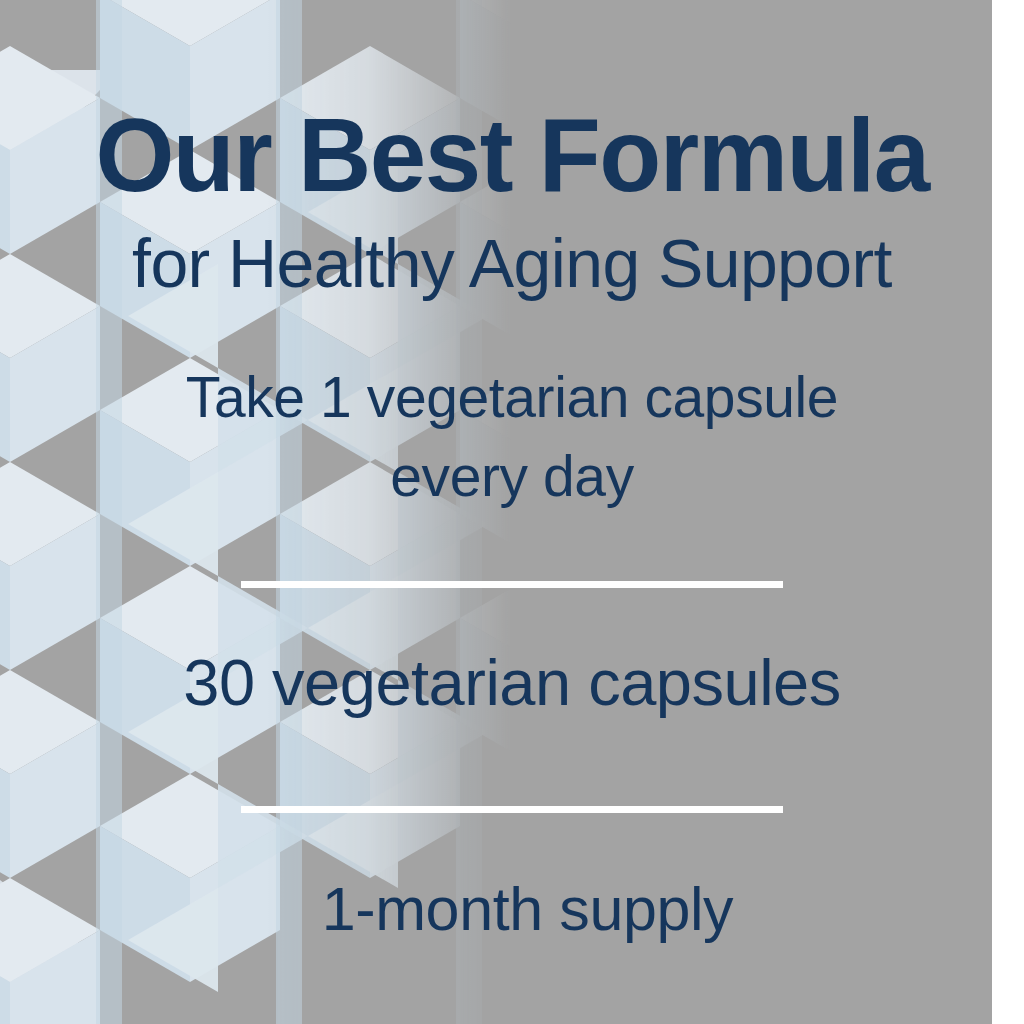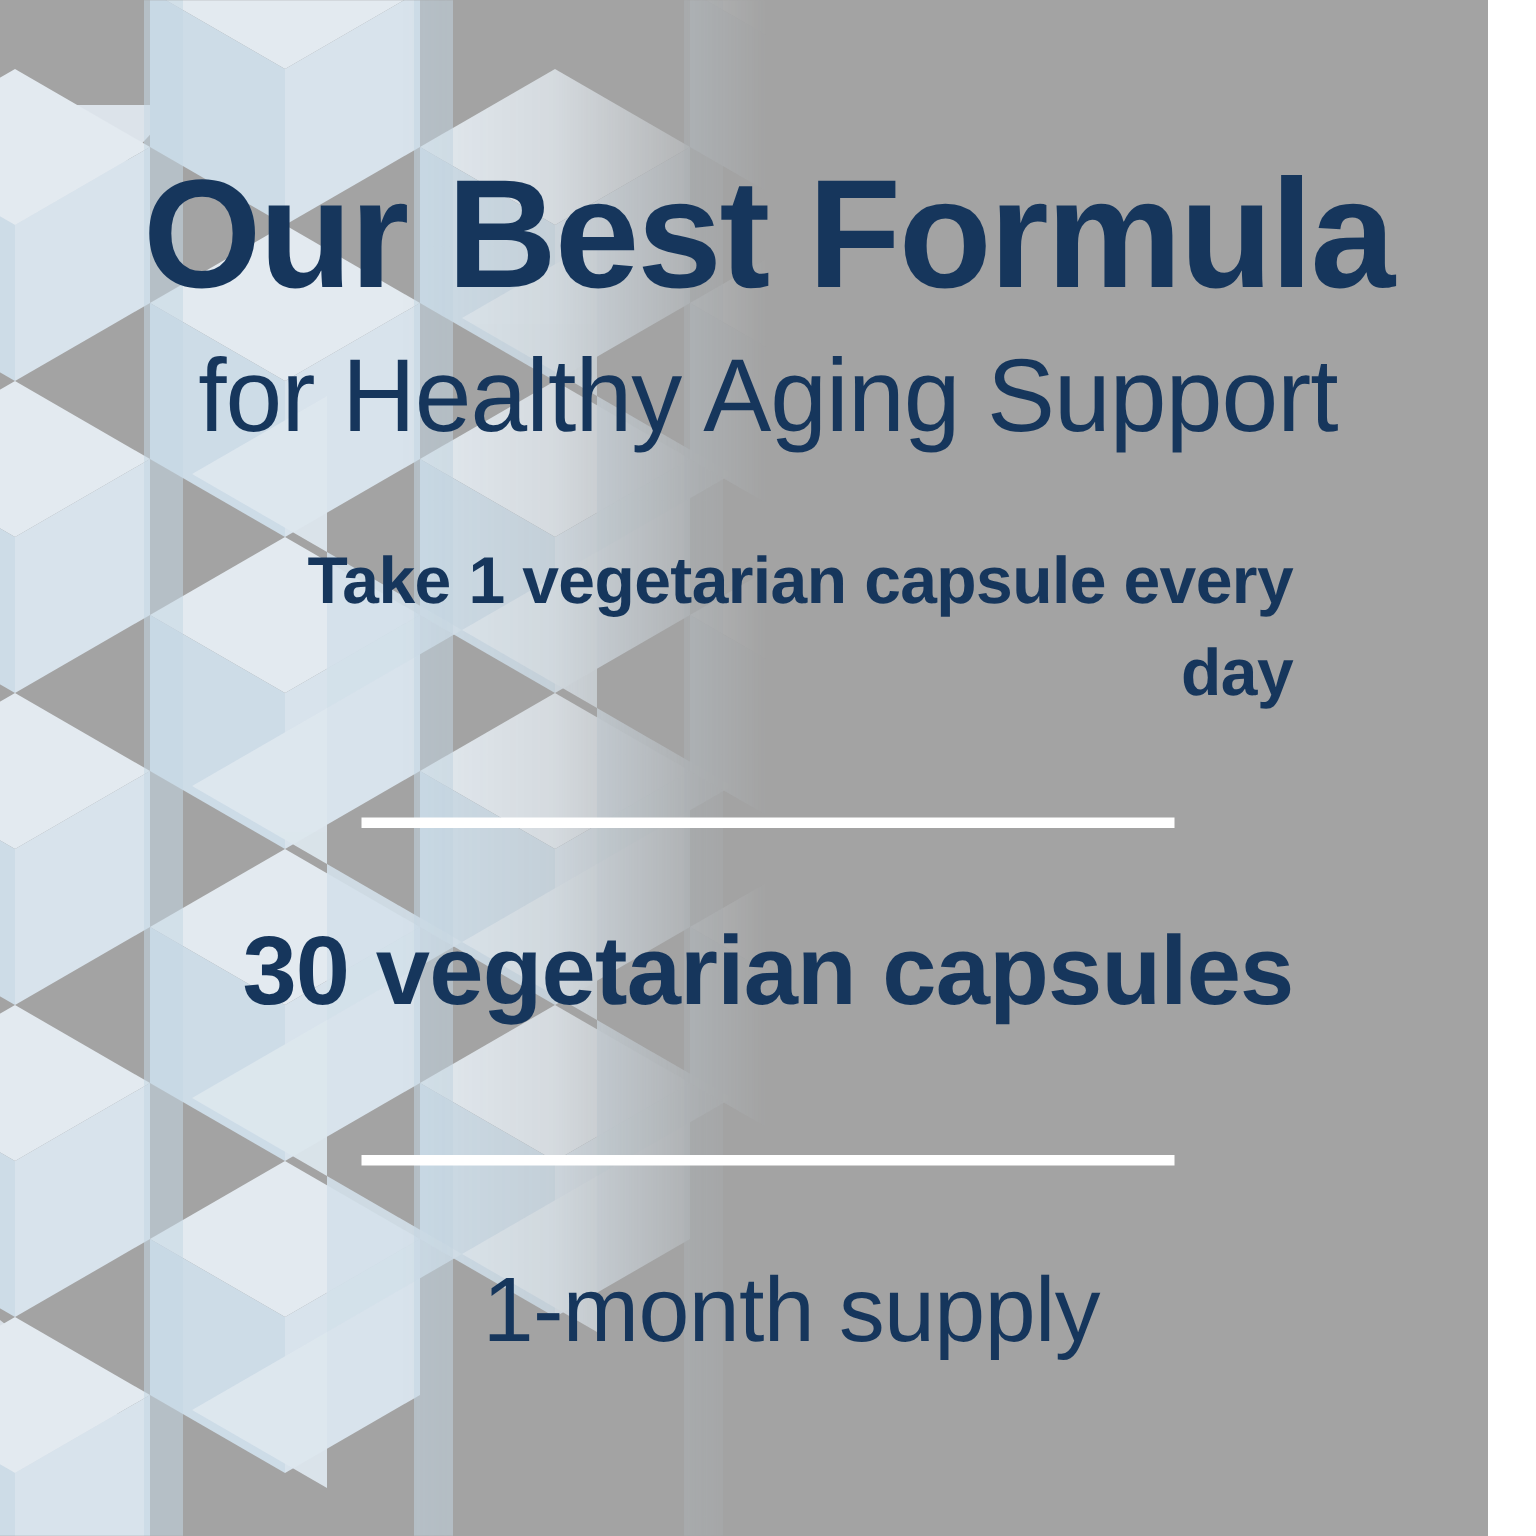--- a/index.html
+++ b/index.html
@@ -67,14 +67,13 @@
   }
 
   #dosage {
-    font-size: 44px;
-    font-weight: 700;
+    font-size: 57px;
+    font-weight: 400;
     letter-spacing: -0.4px;
     margin-top: 60px;
     line-height: 1.38;
     white-space: normal;
     max-width: 700px;
-    text-align: right;
   }
 
   .divider {

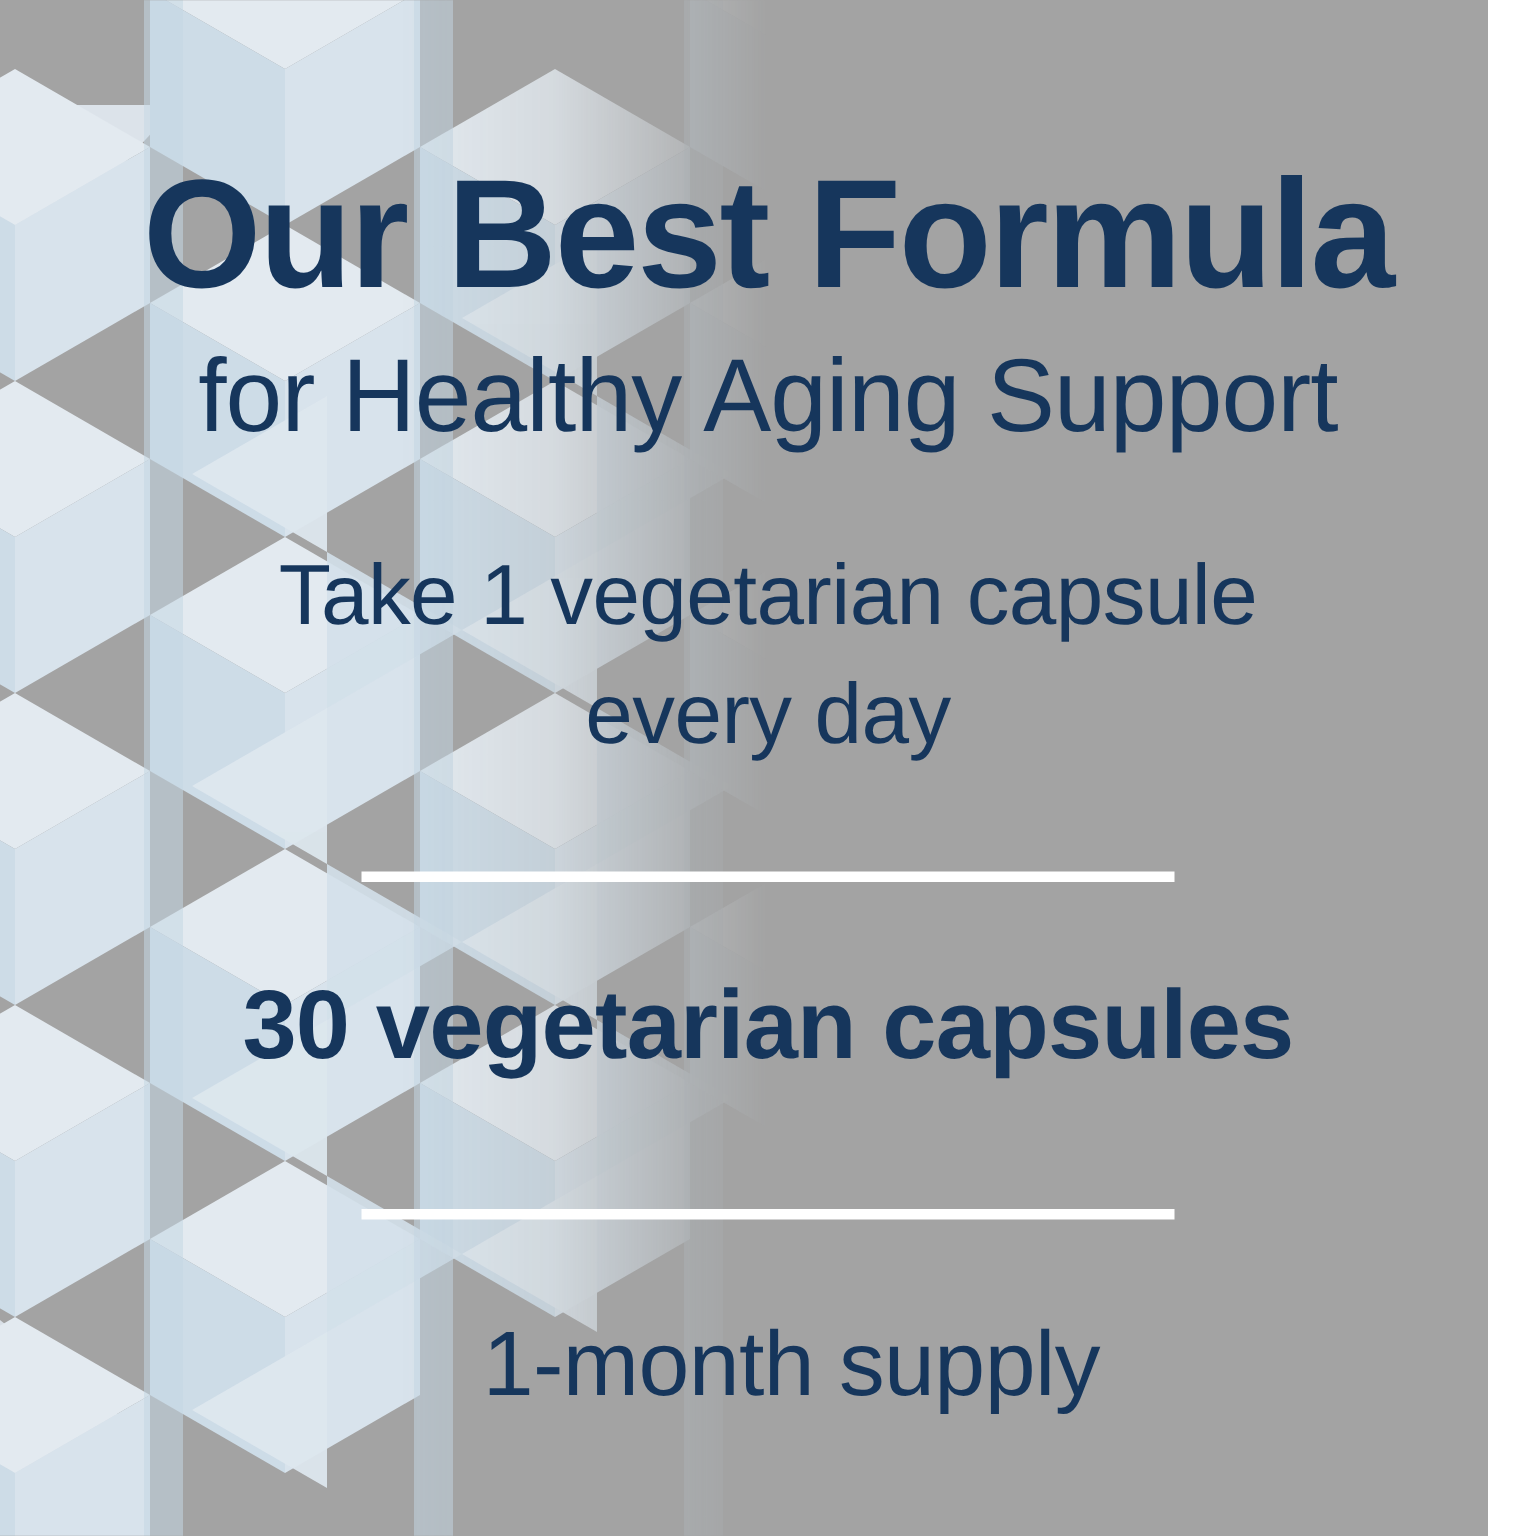--- a/index.html
+++ b/index.html
@@ -88,7 +88,7 @@
 
   #count {
     font-size: 65px;
-    font-weight: 700;
+    font-weight: 400;
     letter-spacing: -0.5px;
     margin-top: 62px;
   }

